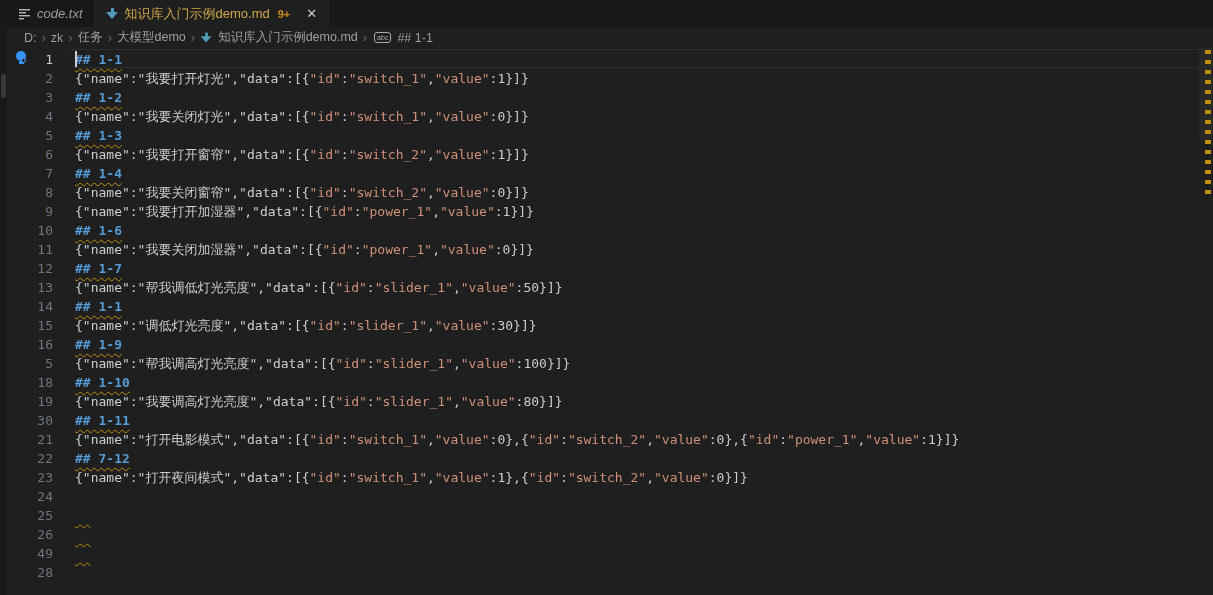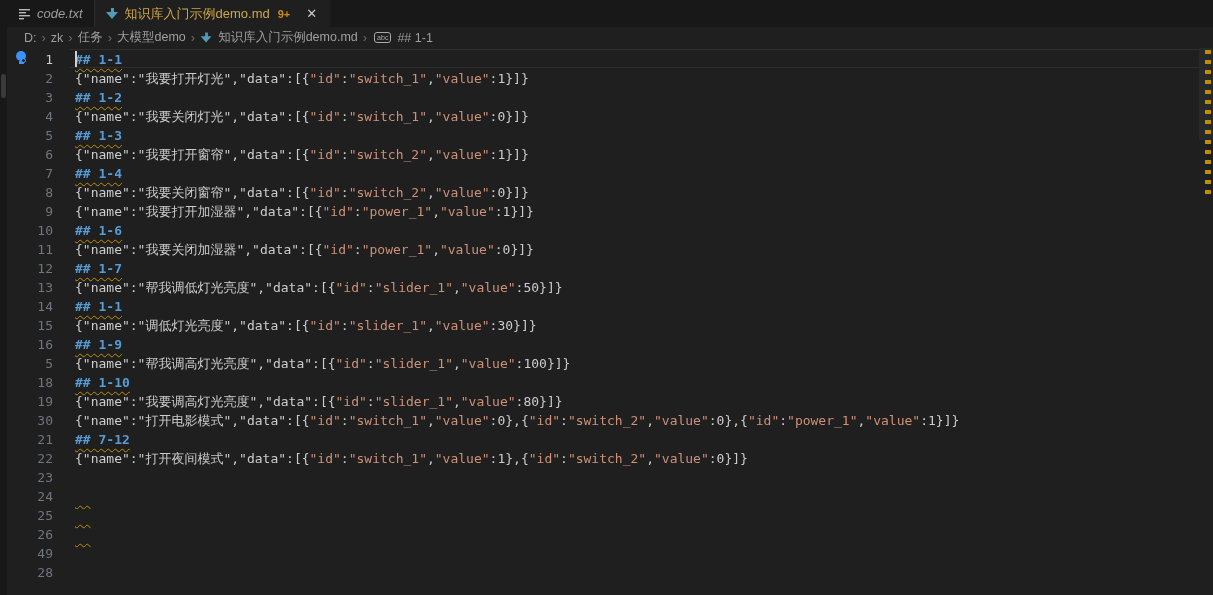--- a/index.html
+++ b/index.html
@@ -176,6 +176,7 @@
           <div class="code-line"><span class="plain">{"name":"帮我调高灯光亮度","data":[</span><span class="plain">{</span><span class="str">"id"</span><span class="plain">:</span><span class="str">"slider_1"</span><span class="plain">,</span><span class="str">"value"</span><span class="plain">:100}</span><span class="plain">]}</span></div>
           <div class="code-line"><span class="heading squig">## 1-10</span></div>
           <div class="code-line"><span class="plain">{"name":"我要调高灯光亮度","data":[</span><span class="plain">{</span><span class="str">"id"</span><span class="plain">:</span><span class="str">"slider_1"</span><span class="plain">,</span><span class="str">"value"</span><span class="plain">:80}</span><span class="plain">]}</span></div>
+          <div class="code-line"><span class="heading squig">## 1-11</span></div>
           <div class="code-line"><span class="plain">{"name":"打开电影模式","data":[</span><span class="plain">{</span><span class="str">"id"</span><span class="plain">:</span><span class="str">"switch_1"</span><span class="plain">,</span><span class="str">"value"</span><span class="plain">:0}</span><span class="plain">,</span><span class="plain">{</span><span class="str">"id"</span><span class="plain">:</span><span class="str">"switch_2"</span><span class="plain">,</span><span class="str">"value"</span><span class="plain">:0}</span><span class="plain">,</span><span class="plain">{</span><span class="str">"id"</span><span class="plain">:</span><span class="str">"power_1"</span><span class="plain">,</span><span class="str">"value"</span><span class="plain">:1}</span><span class="plain">]}</span></div>
           <div class="code-line"><span class="heading squig">## 7-12</span></div>
           <div class="code-line"><span class="plain">{"name":"打开夜间模式","data":[</span><span class="plain">{</span><span class="str">"id"</span><span class="plain">:</span><span class="str">"switch_1"</span><span class="plain">,</span><span class="str">"value"</span><span class="plain">:1}</span><span class="plain">,</span><span class="plain">{</span><span class="str">"id"</span><span class="plain">:</span><span class="str">"switch_2"</span><span class="plain">,</span><span class="str">"value"</span><span class="plain">:0}</span><span class="plain">]}</span></div>

